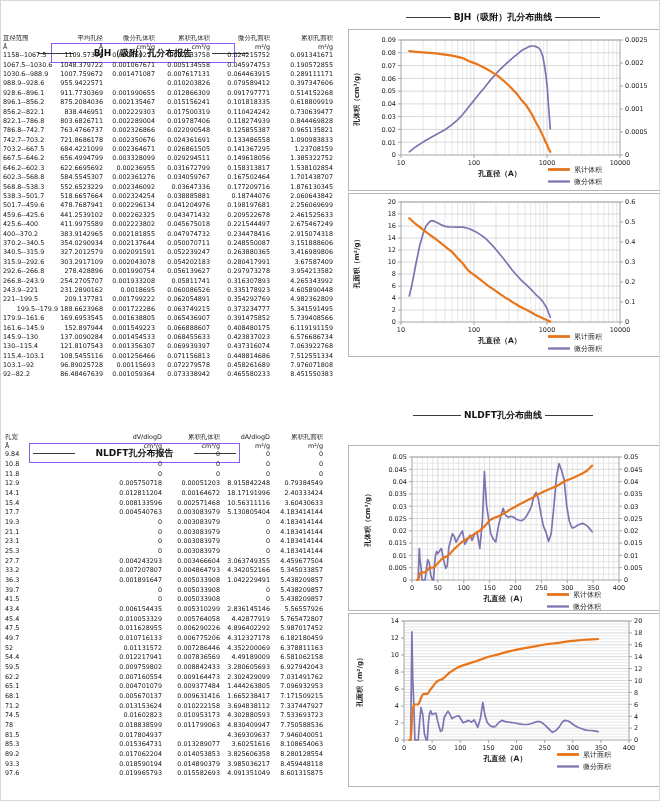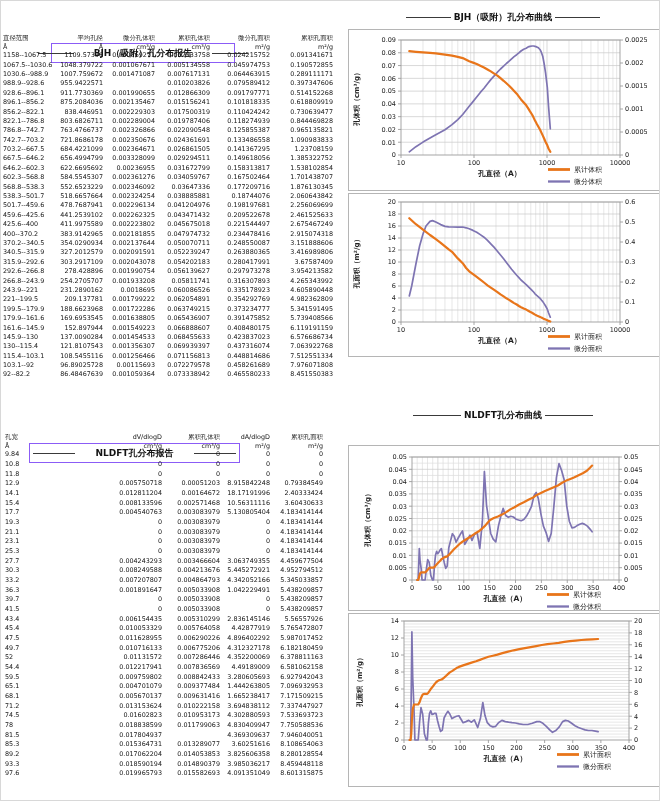--- a/index.html
+++ b/index.html
@@ -262,7 +262,7 @@
         <div class="td ar" style="width: 63px;">4.982362809</div>
       </div>
       <div class="tr" style="height: 9.4px; line-height: 9.4px;">
-        <div class="td al" style="width: 55px;">199.5--179.9</div>
+        <div class="td al" style="width: 55px; text-align: right;">199.5--179.9</div>
         <div class="td ar" style="width: 45px;">188.6623968</div>
         <div class="td ar" style="width: 52px;">0.001722286</div>
         <div class="td ar" style="width: 55px;">0.063749215</div>

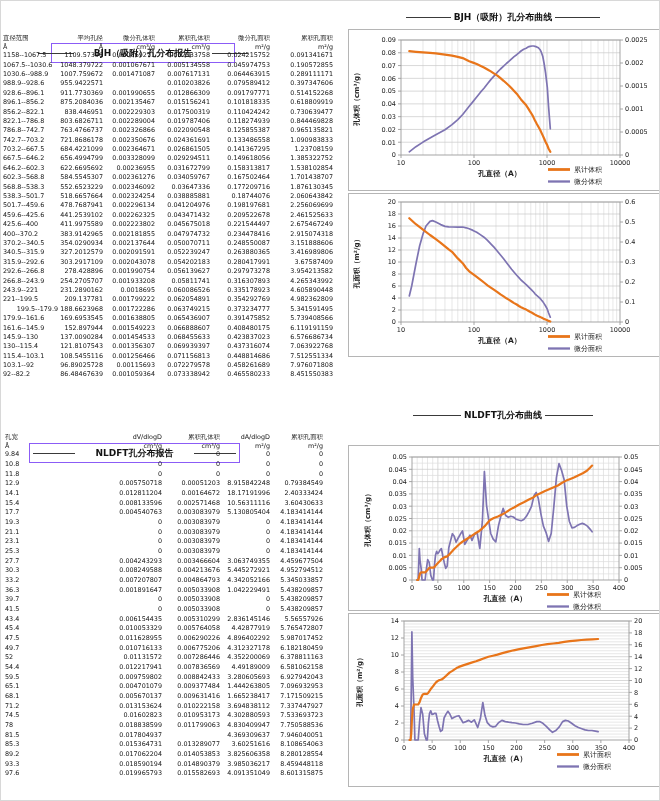--- a/index.html
+++ b/index.html
@@ -620,13 +620,6 @@
         <div class="td ar" style="width: 58px;">0.003466604</div>
         <div class="td ar" style="width: 50px;">3.063749355</div>
         <div class="td ar" style="width: 53px;">4.459677504</div>
-      </div>
-      <div class="tr" style="height: 9.68px; line-height: 9.68px;">
-        <div class="td al" style="width: 90px;">30.3</div>
-        <div class="td ar" style="width: 67px;">0.008249588</div>
-        <div class="td ar" style="width: 58px;">0.004213676</div>
-        <div class="td ar" style="width: 50px;">5.445272921</div>
-        <div class="td ar" style="width: 53px;">4.952794512</div>
       </div>
       <div class="tr" style="height: 9.68px; line-height: 9.68px;">
         <div class="td al" style="width: 90px;">33.2</div>

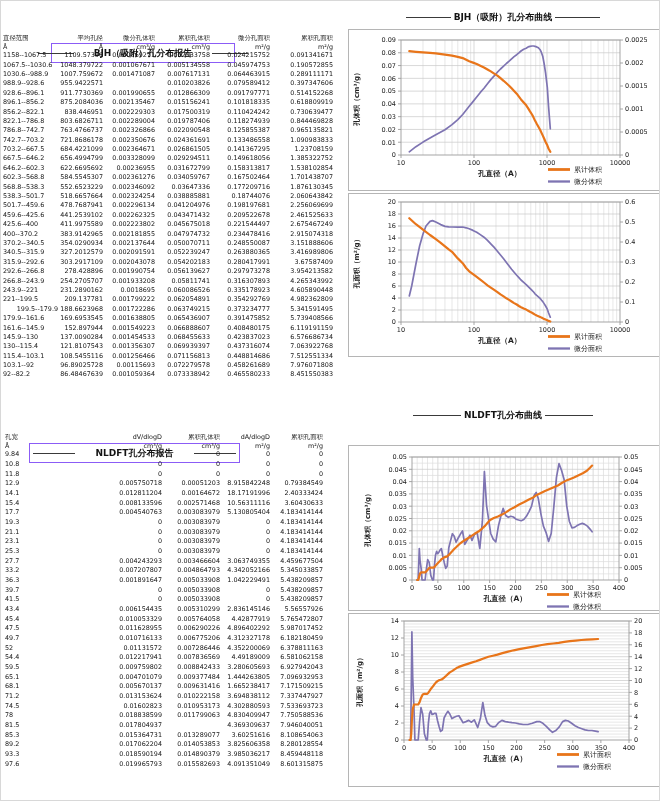--- a/index.html
+++ b/index.html
@@ -697,6 +697,13 @@
         <div class="td ar" style="width: 58px;">0.008842433</div>
         <div class="td ar" style="width: 50px;">3.280605693</div>
         <div class="td ar" style="width: 53px;">6.927942043</div>
+      </div>
+      <div class="tr" style="height: 9.68px; line-height: 9.68px;">
+        <div class="td al" style="width: 90px;">62.2</div>
+        <div class="td ar" style="width: 67px;">0.007160554</div>
+        <div class="td ar" style="width: 58px;">0.009164473</div>
+        <div class="td ar" style="width: 50px;">2.302429099</div>
+        <div class="td ar" style="width: 53px;">7.031491762</div>
       </div>
       <div class="tr" style="height: 9.68px; line-height: 9.68px;">
         <div class="td al" style="width: 90px;">65.1</div>

